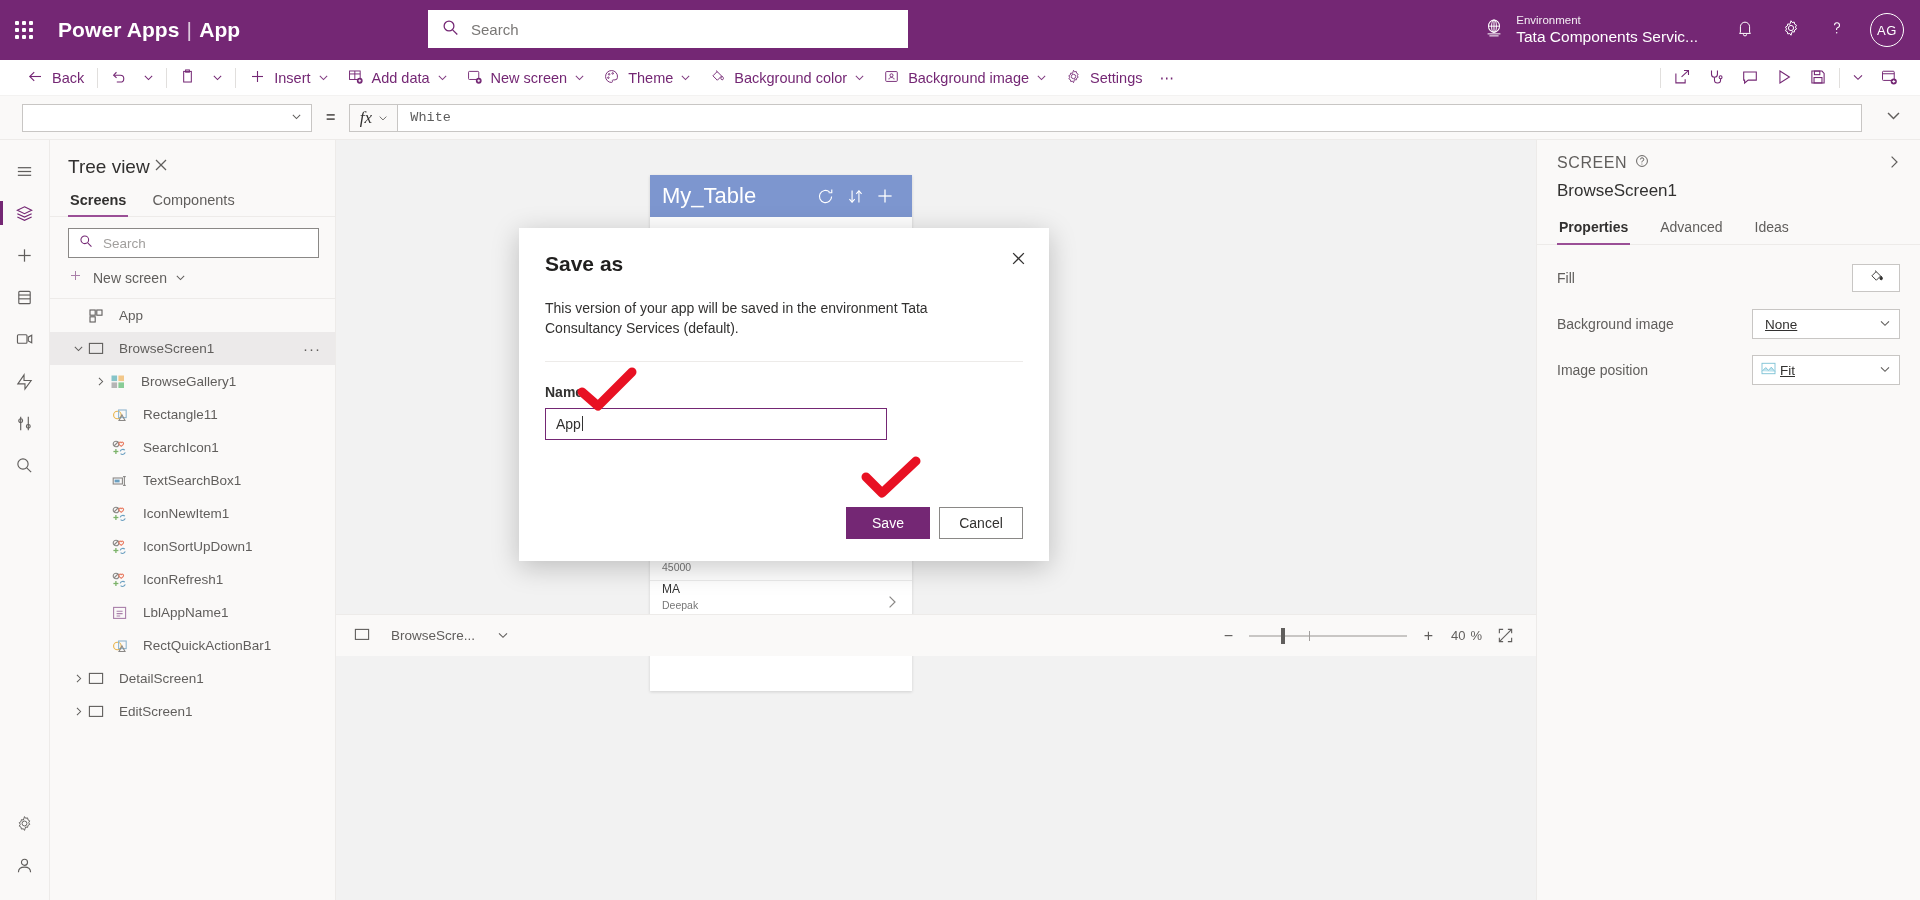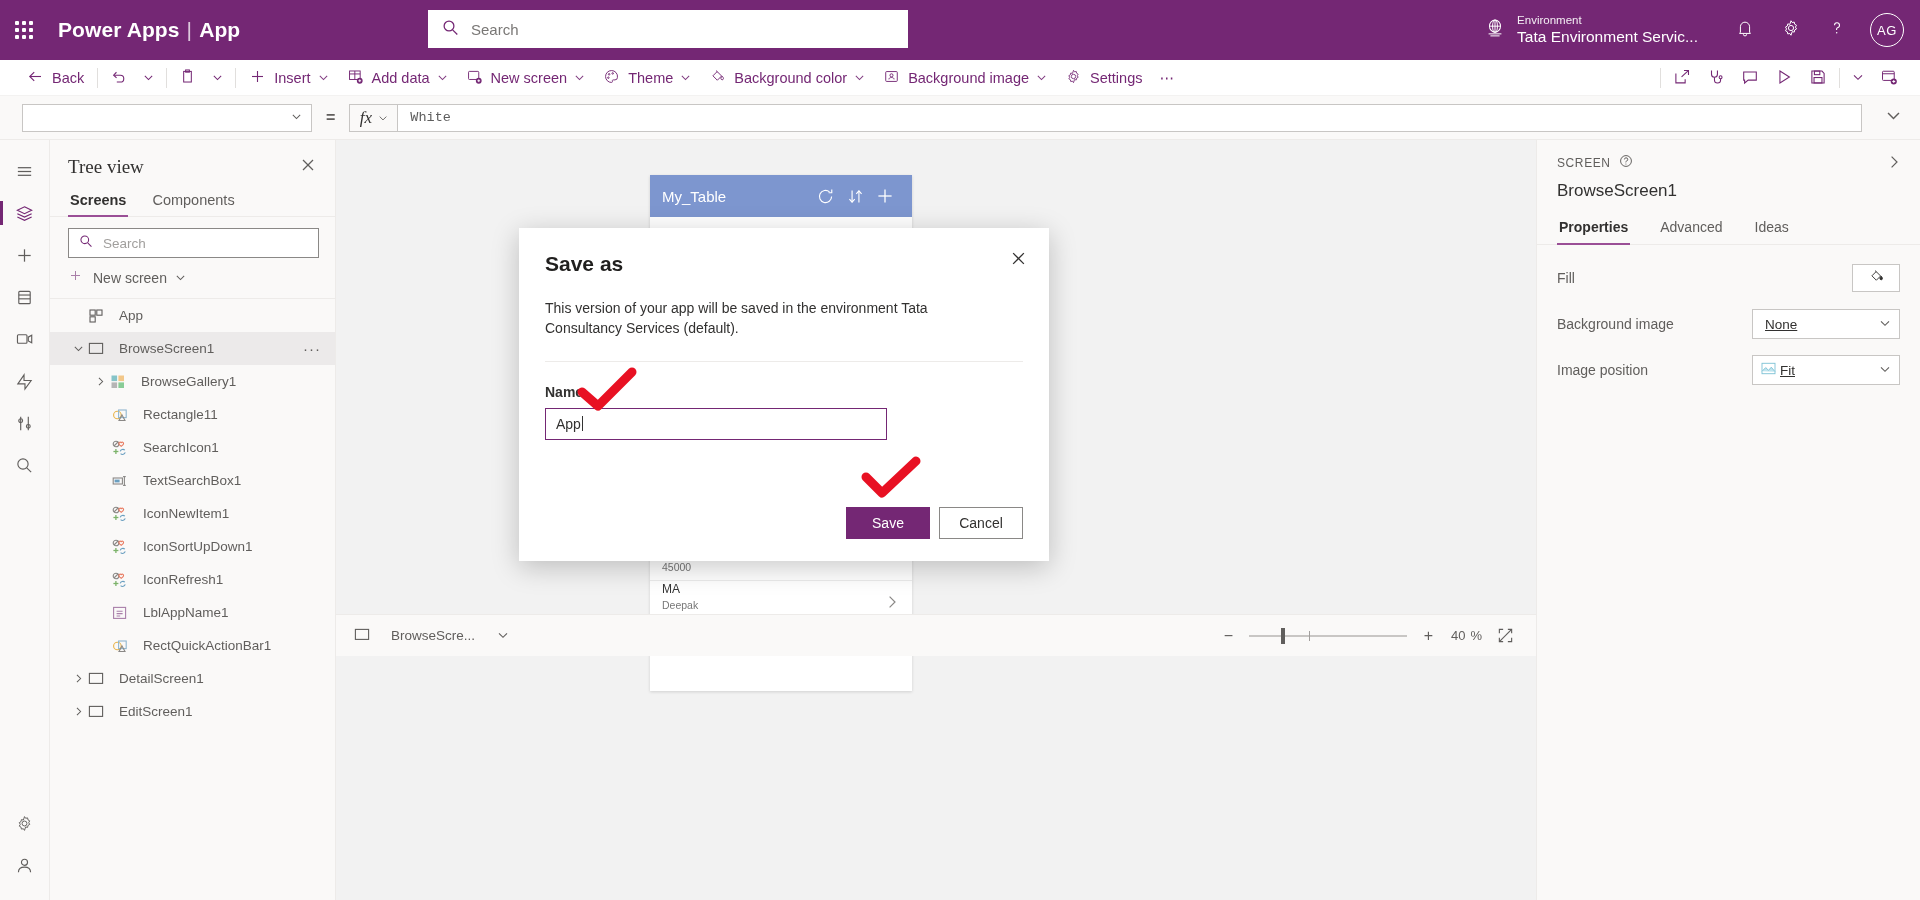--- a/index.html
+++ b/index.html
@@ -252,7 +252,7 @@
         </span>
         <span class="envtext">
           <span class="lbl">Environment</span>
-          <span class="val">Tata Environment Servic...</span>
+          <span class="val">Tata Components Servic...</span>
         </span>
       </div>
       <div class="ticon">

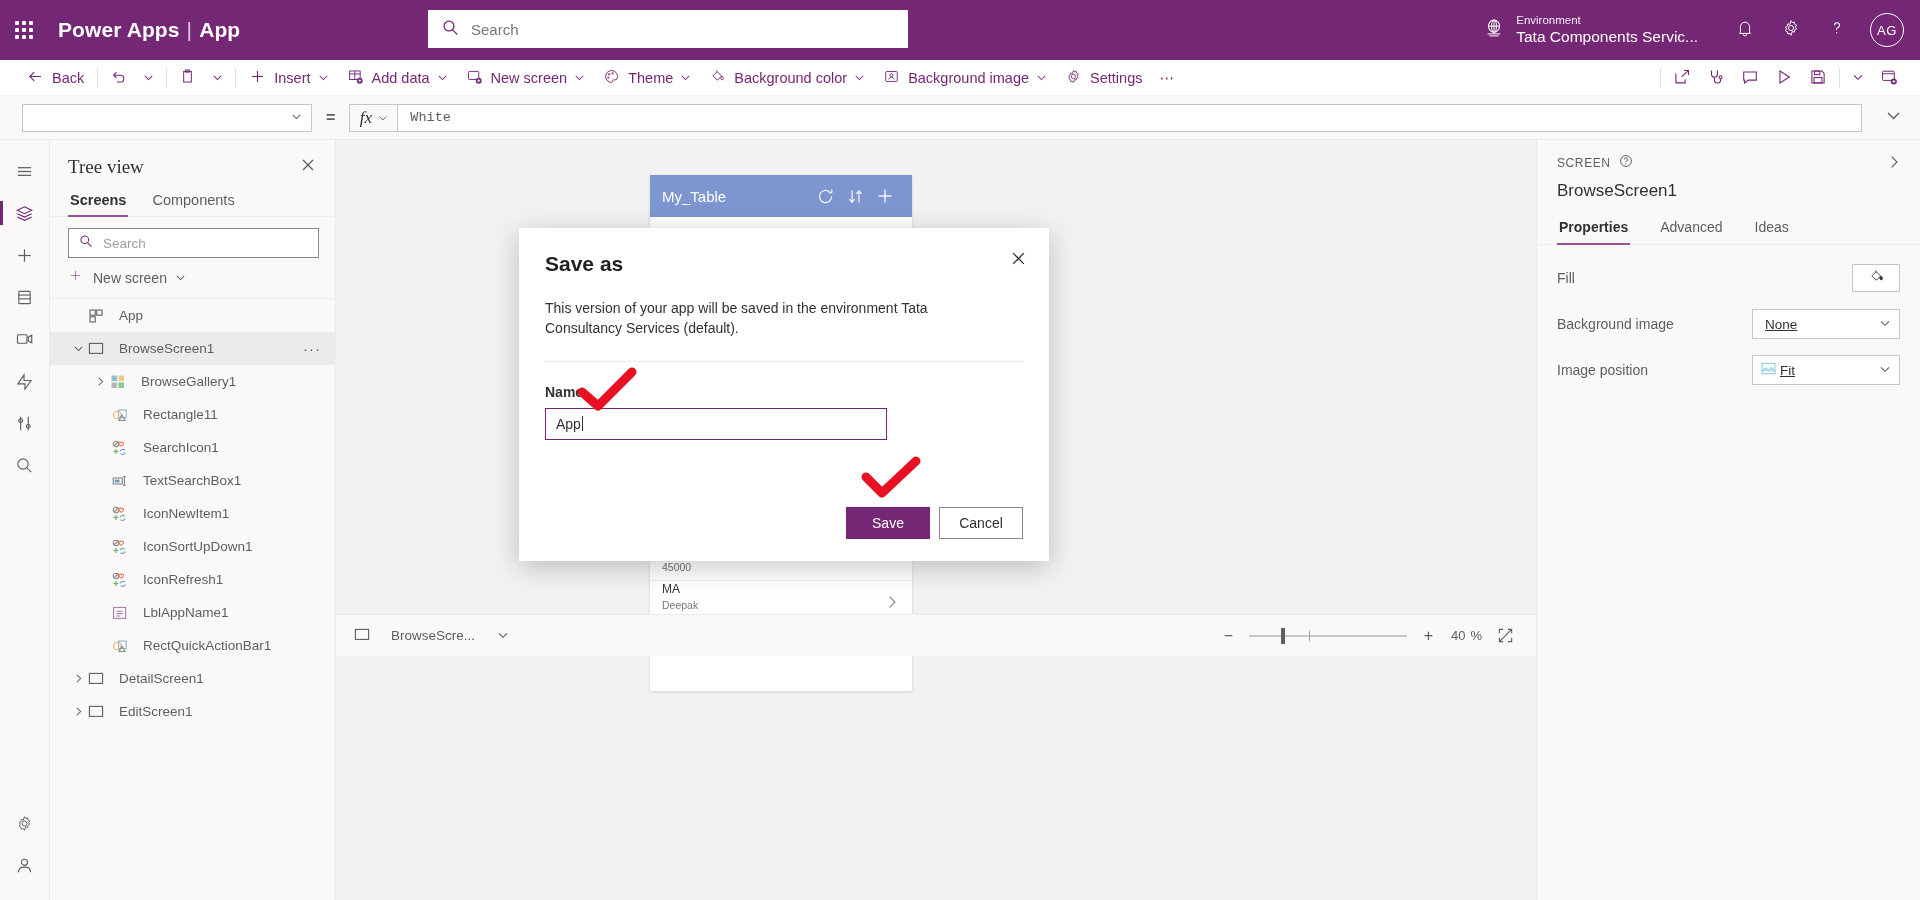--- a/index.html
+++ b/index.html
@@ -88,8 +88,8 @@
   
   .tree { position: absolute; top: 140px; left: 50px; width: 286px; height: 760px;
     background: #faf9f8; border-right: 1px solid #edebe9; }
-  .tree-head { display: flex; align-items: center; justify-content: space-between;
-    padding: 14px 16px 6px 18px; font-family: Liberation Serif, serif; }
+  .tree-head { display: flex; align-items: center; 
+    padding: 14px 16px 6px 18px; }
   .tree-title { font-size: 19px; color: #323130; font-weight: 400; }
   .tree-close { cursor: pointer; padding: 4px; }
   .tabs { display: flex; padding: 0 18px; border-bottom: 1px solid #edebe9; }

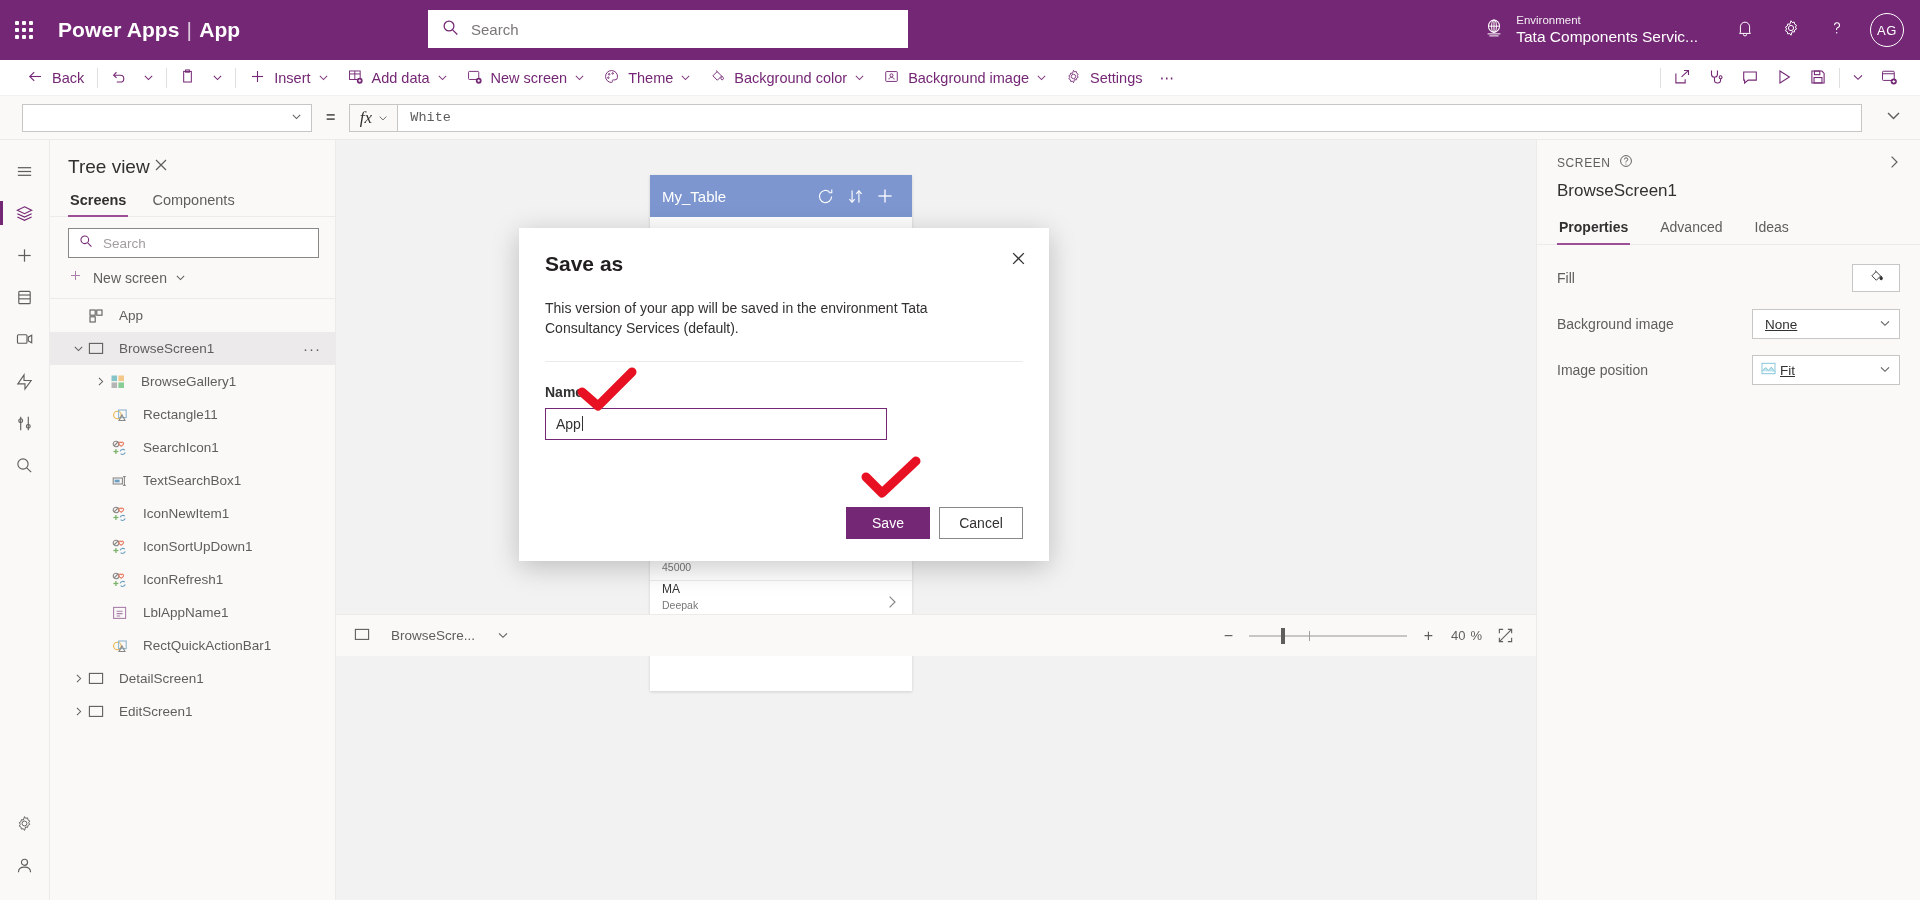--- a/index.html
+++ b/index.html
@@ -145,7 +145,7 @@
     background: #faf9f8; border-left: 1px solid #edebe9; }
   .rp-top { padding: 14px 20px 0 20px; }
   .rp-kicker { display: flex; align-items: center; }
-  .rp-kicker .k { font-size: 12px; color: #605e5c; letter-spacing: .6px; }
+  .rp-kicker .k { font-size: 16px; color: #605e5c; letter-spacing: .6px; }
   .rp-kicker .qm { margin-left: 8px; cursor: pointer; }
   .rp-expand { position: absolute; right: 18px; top: 14px; cursor: pointer; }
   .rp-name { font-size: 17px; color: #323130; margin-top: 9px; }

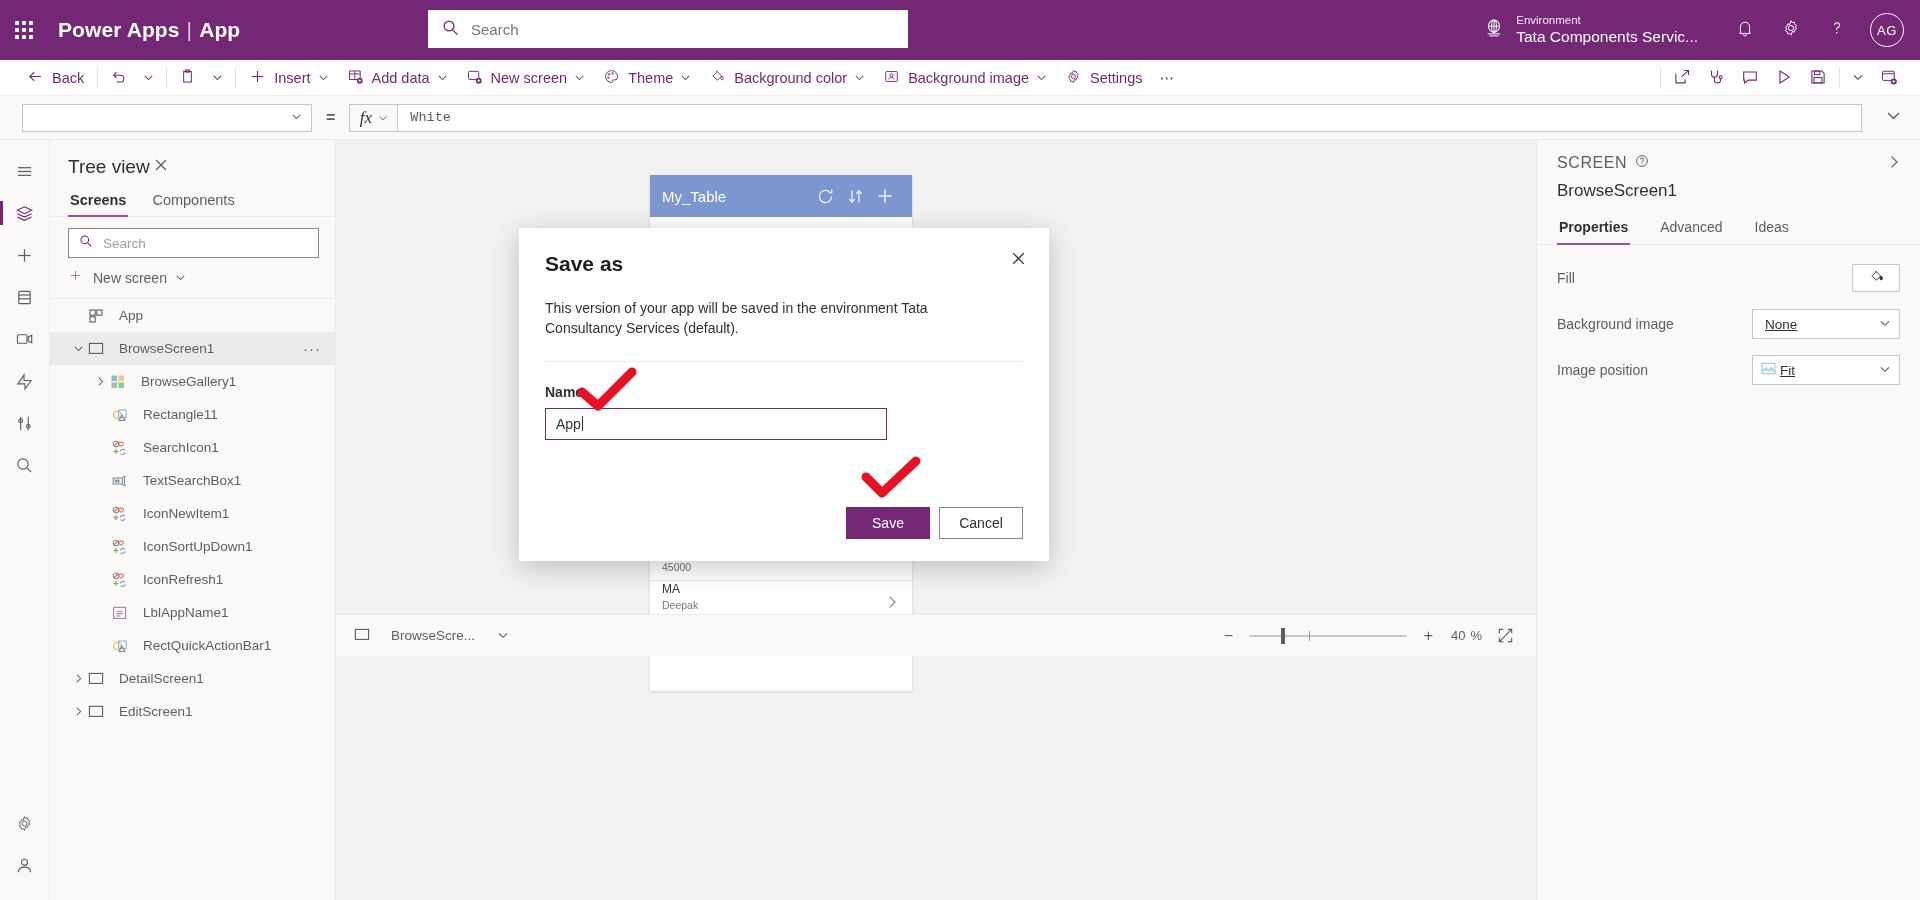--- a/index.html
+++ b/index.html
@@ -128,7 +128,7 @@
     background: #fff; box-shadow: 0 1px 3px rgba(0,0,0,.14); }
   .ph-header { height: 42px; background: #7d96cf; display: flex; align-items: center;
     padding: 0 12px; color: #fff; }
-  .ph-title { font-size: 15px; flex: 1; }
+  .ph-title { font-size: 22px; flex: 1; }
   .ph-ic { width: 30px; display: flex; align-items: center; justify-content: center;
     cursor: pointer; }
   .ph-search { height: 34px; display: flex; align-items: center; padding: 0 12px;

